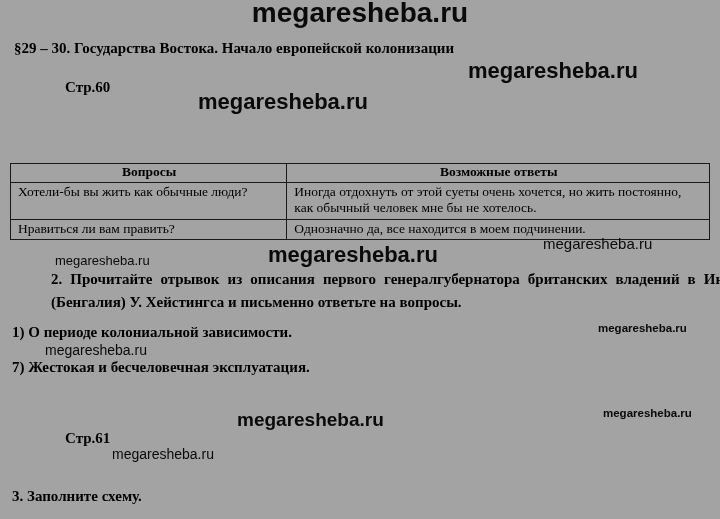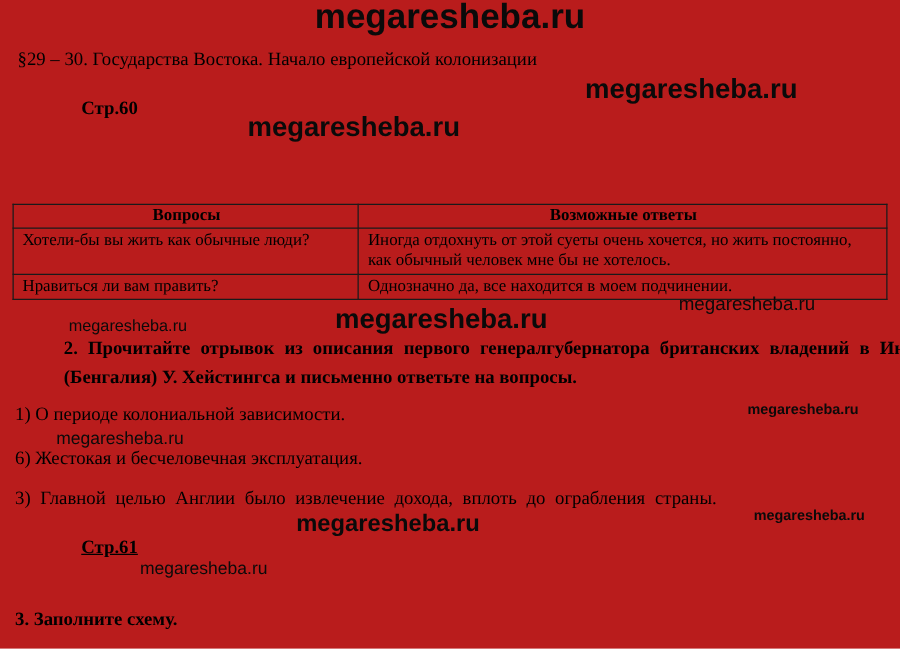--- a/index.html
+++ b/index.html
@@ -7,7 +7,7 @@
     position: relative;
     width: 720px;
     height: 519px;
-    background: #b91c1c;
+    background: #a3a3a3;
     color: #000000;
     font-family: "Liberation Serif", serif;
     overflow: hidden;

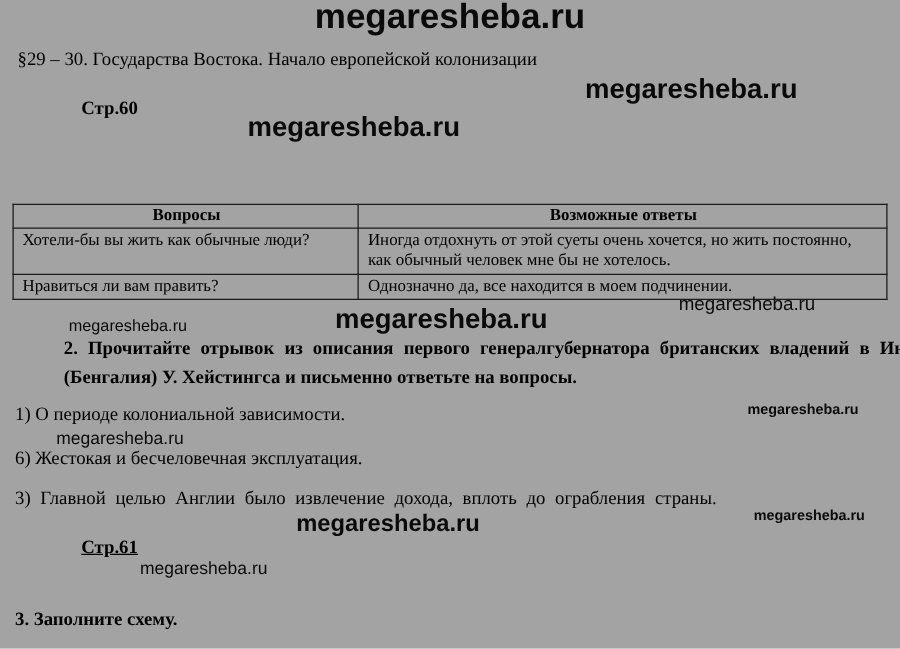--- a/index.html
+++ b/index.html
@@ -38,7 +38,7 @@
   
   .heading {
     left: 14px; top: 40px; width: 700px;
-    font-size: 15px; font-weight: 400;
+    font-size: 15px; font-weight: 700;
   }
   .page-label { font-size: 15px; font-weight: 700; margin-left: 47px; }
   .page-label-60 { left: 18px; top: 79px; }

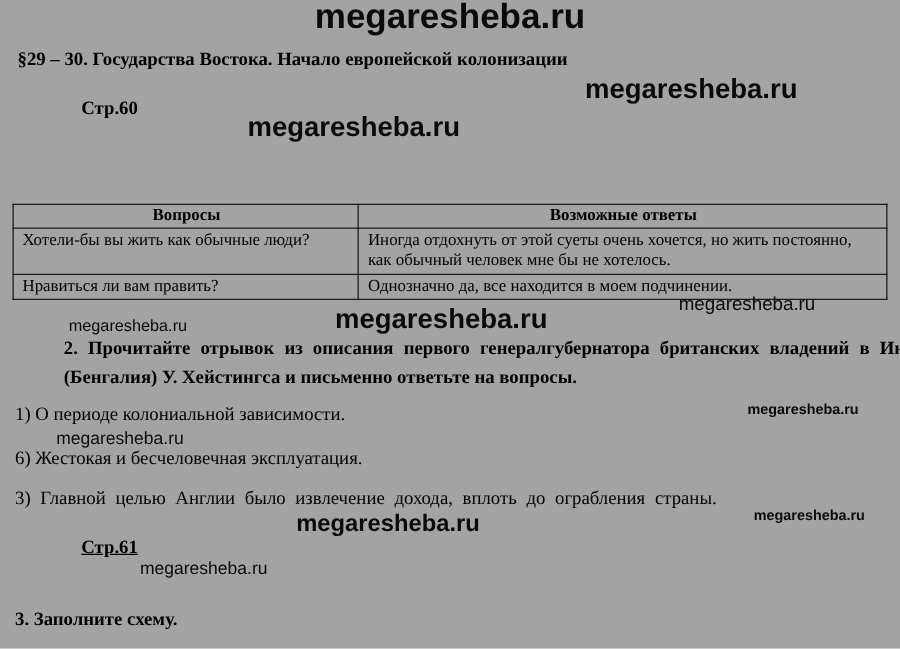--- a/index.html
+++ b/index.html
@@ -51,7 +51,7 @@
   .task1-prompt { top: 110px; }
   .task2-prompt { top: 268px; margin-left: 39px; }
   .task3-prompt { top: 485px; width: 400px; text-align: left; }
-  .answer-line { left: 12px; font-size: 15px; font-weight: 400; white-space: nowrap; }
+  .answer-line { left: 12px; font-size: 15px; font-weight: 700; white-space: nowrap; }
   .answer-1 { top: 324px; }
   .answer-2 { top: 359px; }
   .answer-3 { top: 391px; word-spacing: 4px; }

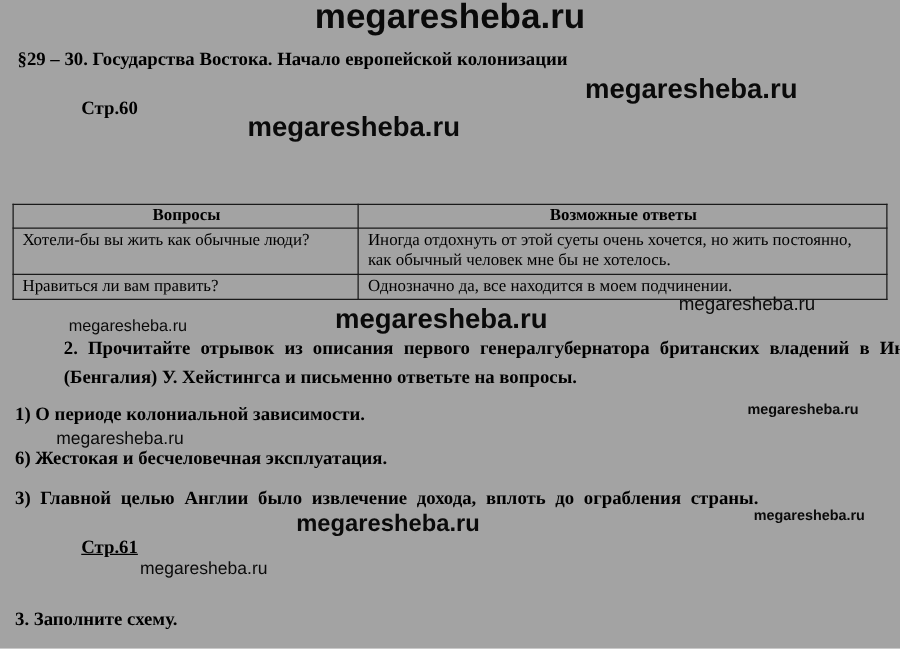--- a/index.html
+++ b/index.html
@@ -130,7 +130,7 @@
   <div class="wm wm-ans1-right">megaresheba.ru</div>
   <div class="wm wm-light wm-ans1-left">megaresheba.ru</div>
 
-  <div class="abs answer-line answer-2">6) Жестокая и бесчеловечная эксплуатация.</div>
+  <div class="abs answer-line answer-2">7) Жестокая и бесчеловечная эксплуатация.</div>
 
   <div class="abs answer-line answer-3">3) Главной целью Англии было извлечение дохода, вплоть до ограбления страны.</div>
 

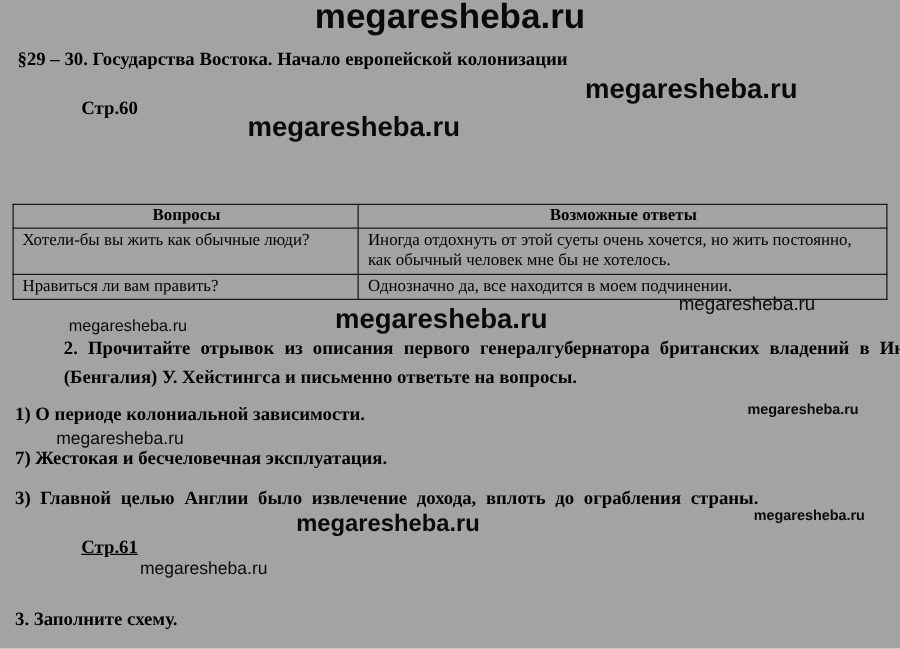--- a/index.html
+++ b/index.html
@@ -132,7 +132,6 @@
 
   <div class="abs answer-line answer-2">7) Жестокая и бесчеловечная эксплуатация.</div>
 
-  <div class="abs answer-line answer-3">3) Главной целью Англии было извлечение дохода, вплоть до ограбления страны.</div>
 
   <div class="wm wm-ans3-center">megaresheba.ru</div>
   <div class="wm wm-ans3-right">megaresheba.ru</div>

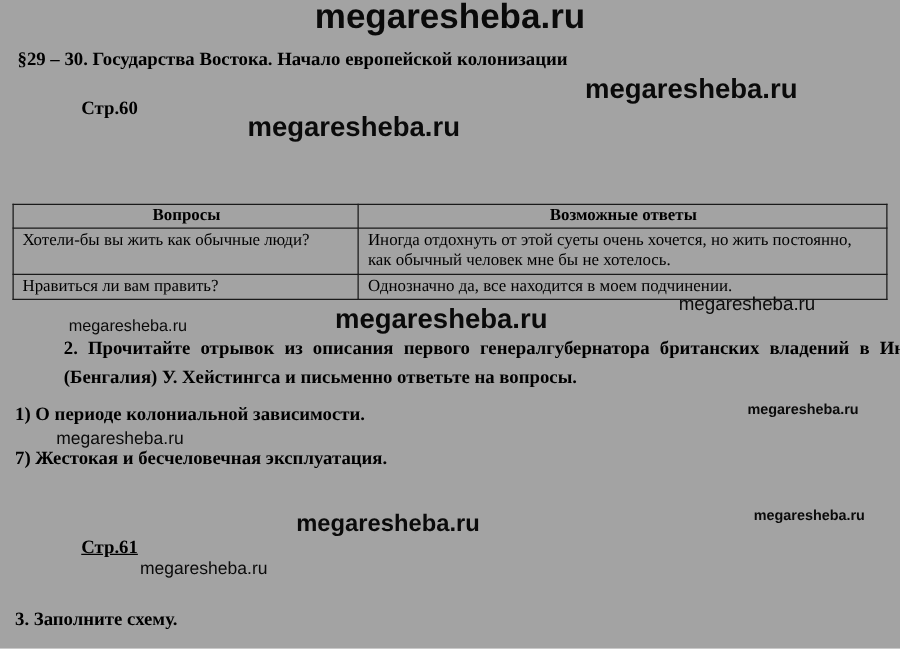--- a/index.html
+++ b/index.html
@@ -42,7 +42,7 @@
   }
   .page-label { font-size: 15px; font-weight: 700; margin-left: 47px; }
   .page-label-60 { left: 18px; top: 79px; }
-  .page-label-61 { left: 18px; top: 430px; text-decoration: underline; }
+  .page-label-61 { left: 18px; top: 430px; }
   .task-prompt {
     left: 12px; width: 698px;
     font-size: 15px; font-weight: 700;

